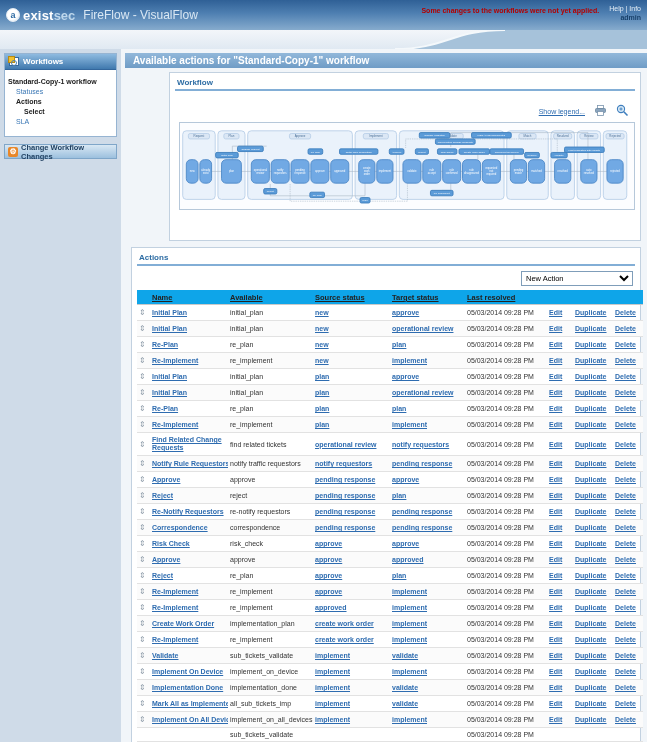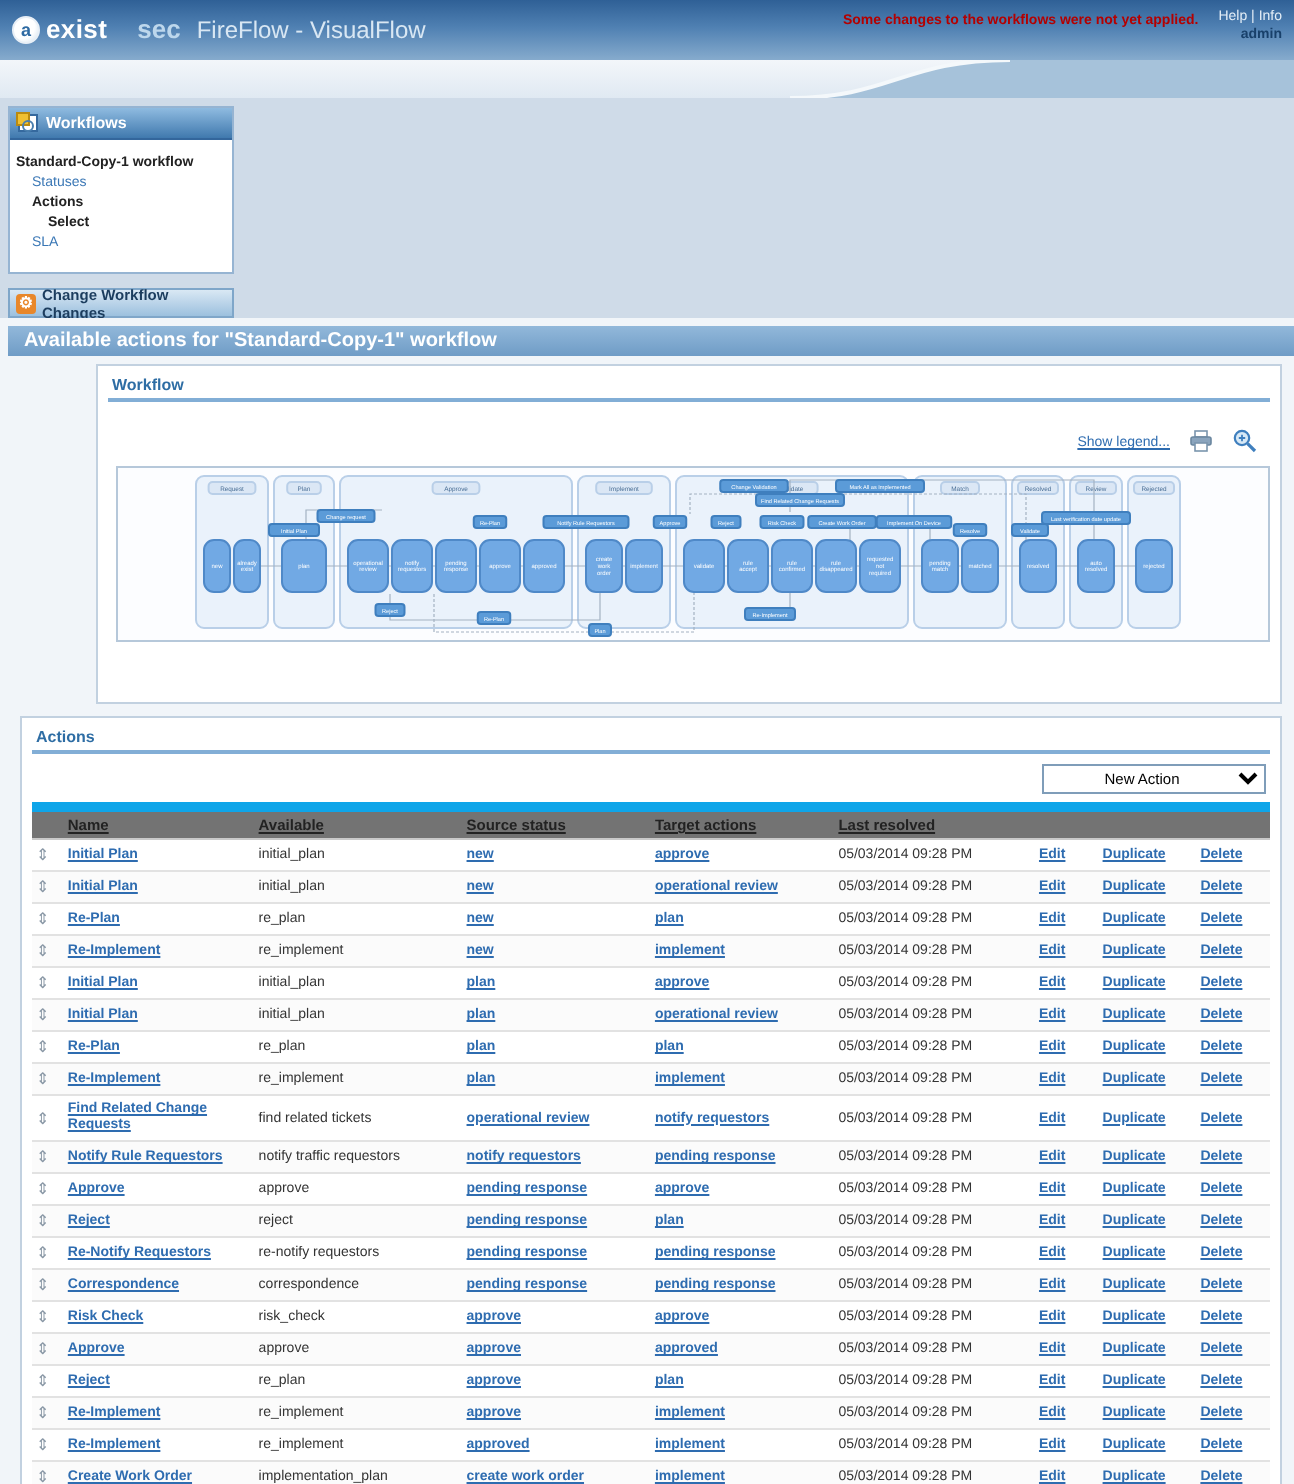--- a/index.html
+++ b/index.html
@@ -15,7 +15,7 @@
     border:1px solid #e8eff6; color:#2f6ba3; font-weight:bold; font-size:9px;
     display:flex; align-items:center; justify-content:center; }
   .logo-algo { color:#fff; font-weight:bold; font-size:13px; letter-spacing:.2px; }
-  .logo-sec  { color:#bdd7ec; font-weight:bold; font-size:13px;margin-left:15px; }
+  .logo-sec  { color:#bdd7ec; font-weight:bold; font-size:13px; }
   .logo-product { color:#d9e7f3; font-size:12px; margin-left:5px; }
   .topbar-right { display:flex; gap:10px; padding-top:4px; }
   .warning { color:#b40000; font-weight:bold; font-size:7px; padding-top:3px; }

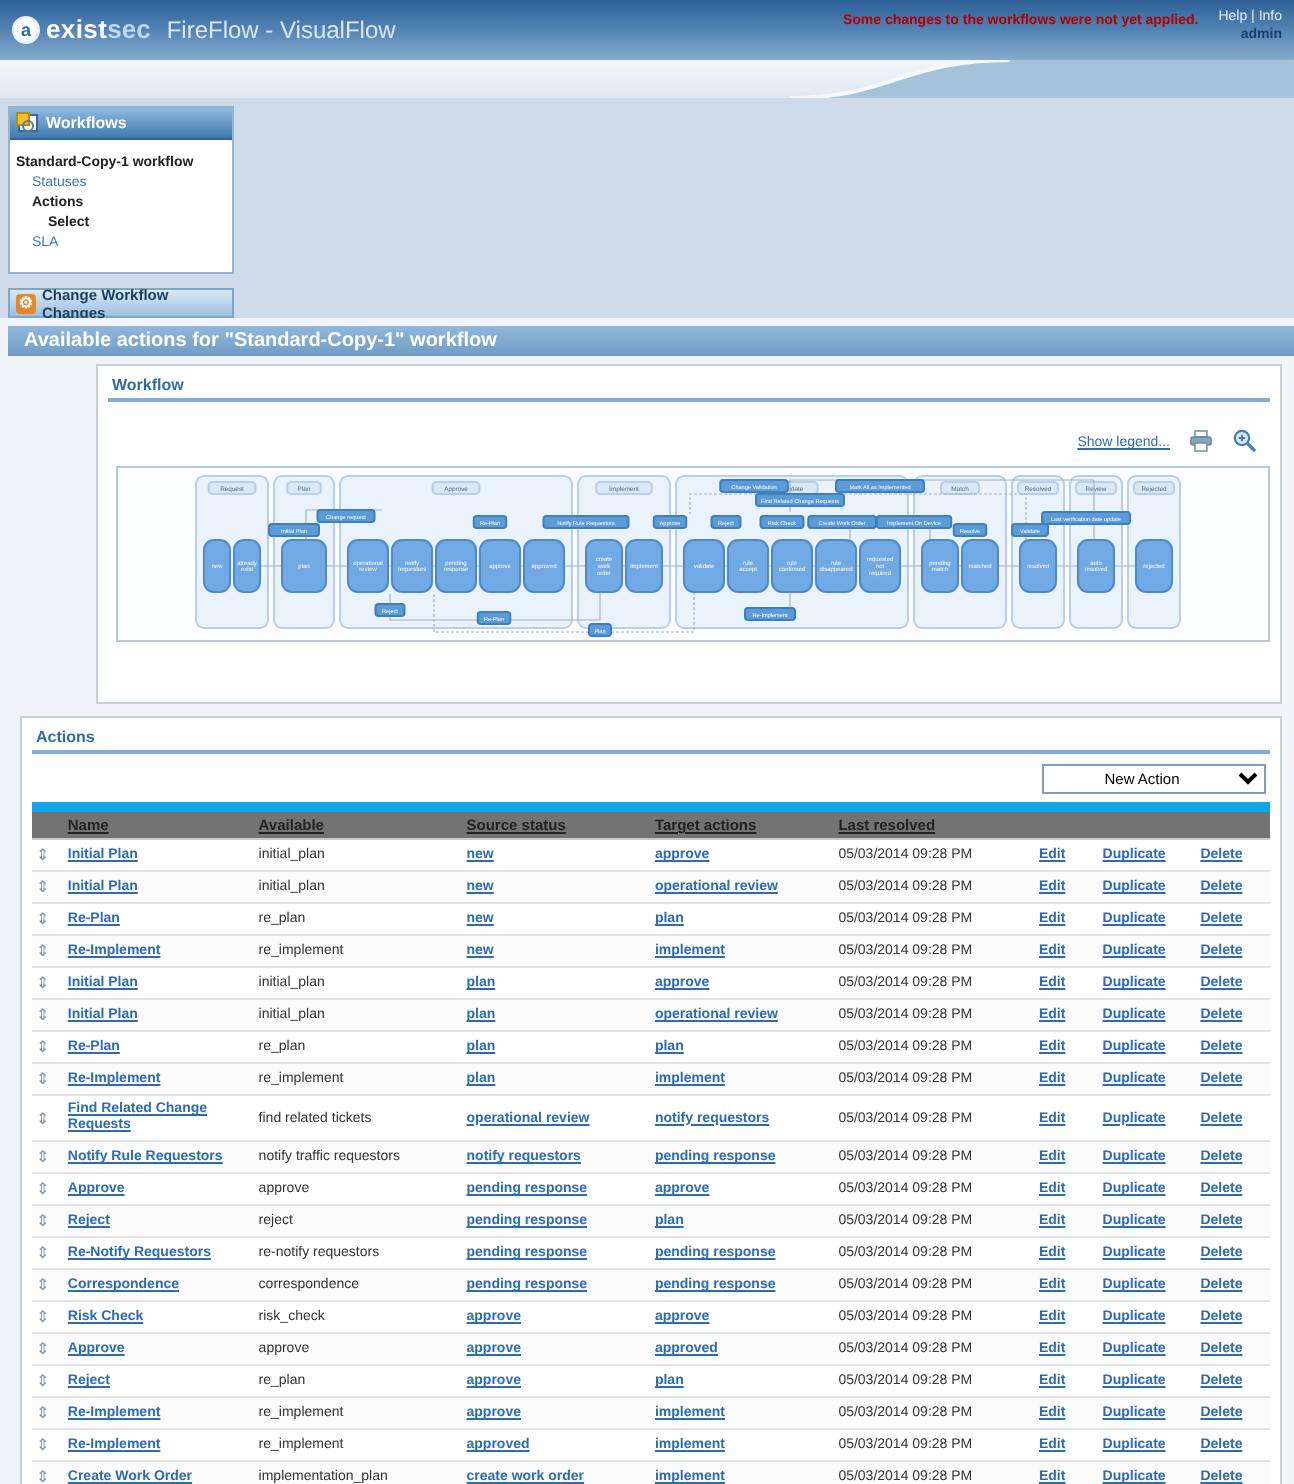--- a/index.html
+++ b/index.html
@@ -29,7 +29,7 @@
   .swoosh svg { position:absolute; inset:0; display:block; }
 
   
-  .content { display:flex; height:693px;flex-direction:column; }
+  .content { display:flex; height:693px; }
   .left-col { width:121px; flex:none; }
   .sidebar-panel { margin:4px 0 0 4px; width:113px; background:#fff; border:1px solid #96b4d2; }
   .sidebar-header { height:16px; background:linear-gradient(180deg,#8fbbe0 0%,#4079ae 100%);

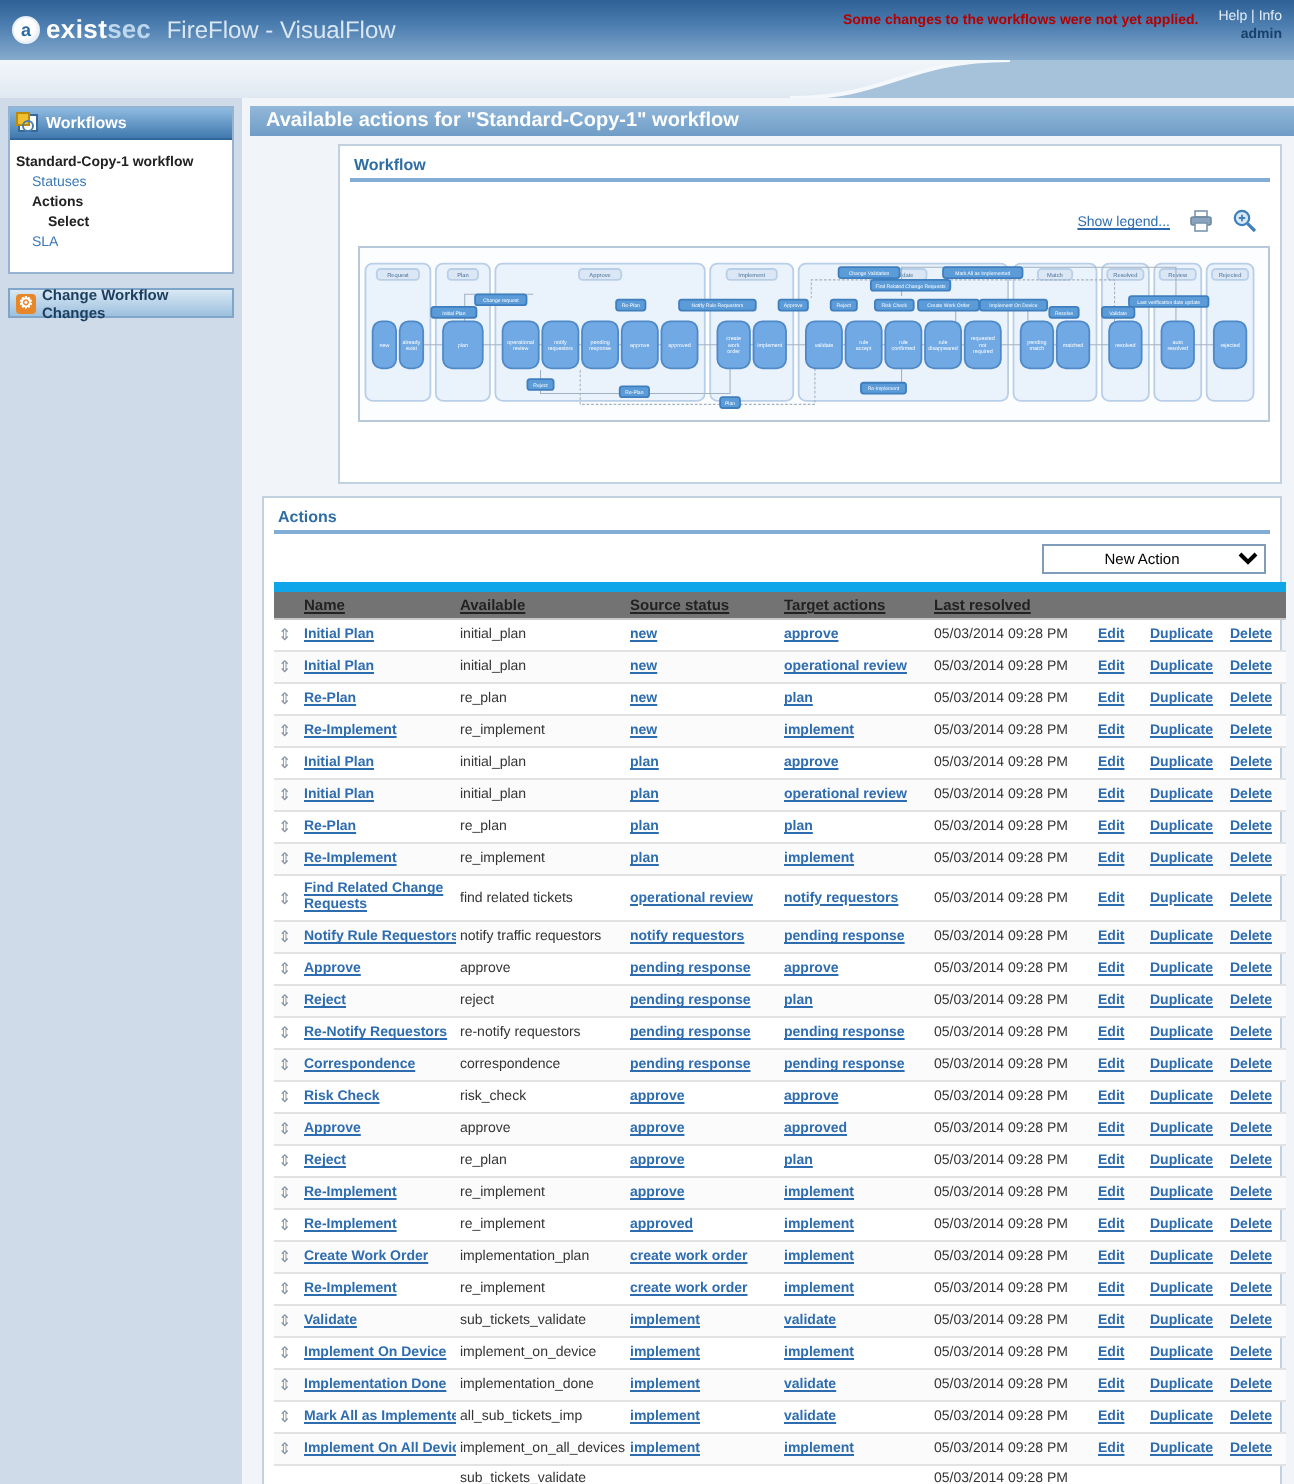--- a/index.html
+++ b/index.html
@@ -70,7 +70,7 @@
   .actions-panel { margin-top:6px; padding:4px 5px 0; }
   .new-action-row { display:flex; justify-content:flex-end; padding:5px 2px 4px; }
   select { width:112px; height:15px; font-size:7.5px; font-family:inherit;
-    border:1px solid #7f9db9; background:#fff;text-align:center; }
+    border:1px solid #7f9db9; background:#fff; }
 
   table { width:100%; border-collapse:collapse; table-layout:fixed; font-size:7px; }
   thead th { background:#737373; border-top:5px solid #0ea5e9; border-bottom:1px solid #c9c9c9;

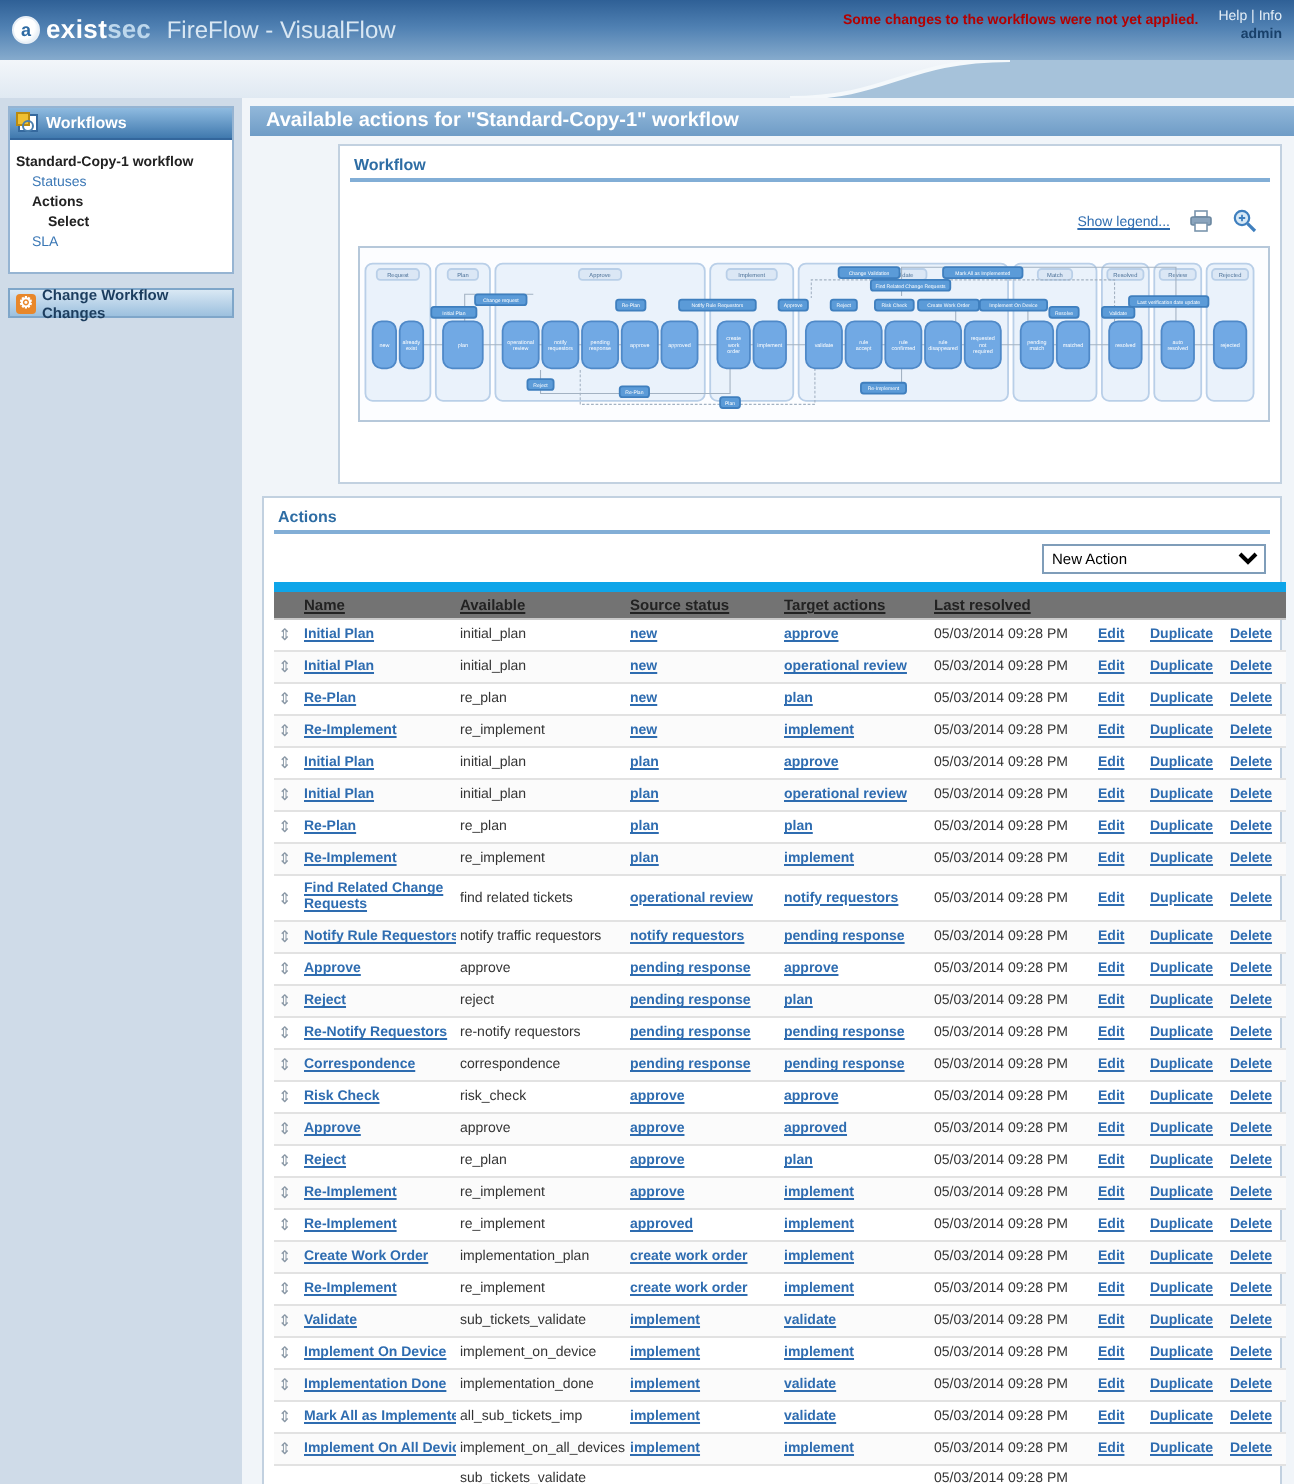--- a/index.html
+++ b/index.html
@@ -73,7 +73,7 @@
     border:1px solid #7f9db9; background:#fff; }
 
   table { width:100%; border-collapse:collapse; table-layout:fixed; font-size:7px; }
-  thead th { background:#737373; border-top:5px solid #0ea5e9; border-bottom:1px solid #c9c9c9;
+  thead th { background:#0ea5e9; border-top:1px solid #0ea5e9; border-bottom:1px solid #c9c9c9;
     font-size:7.5px; text-align:left; padding:2px 2px; color:#222; }
   thead th span { text-decoration:underline; cursor:pointer; }
   td { padding:3px 2px; border-bottom:1px solid #e2e2e2; overflow:hidden;

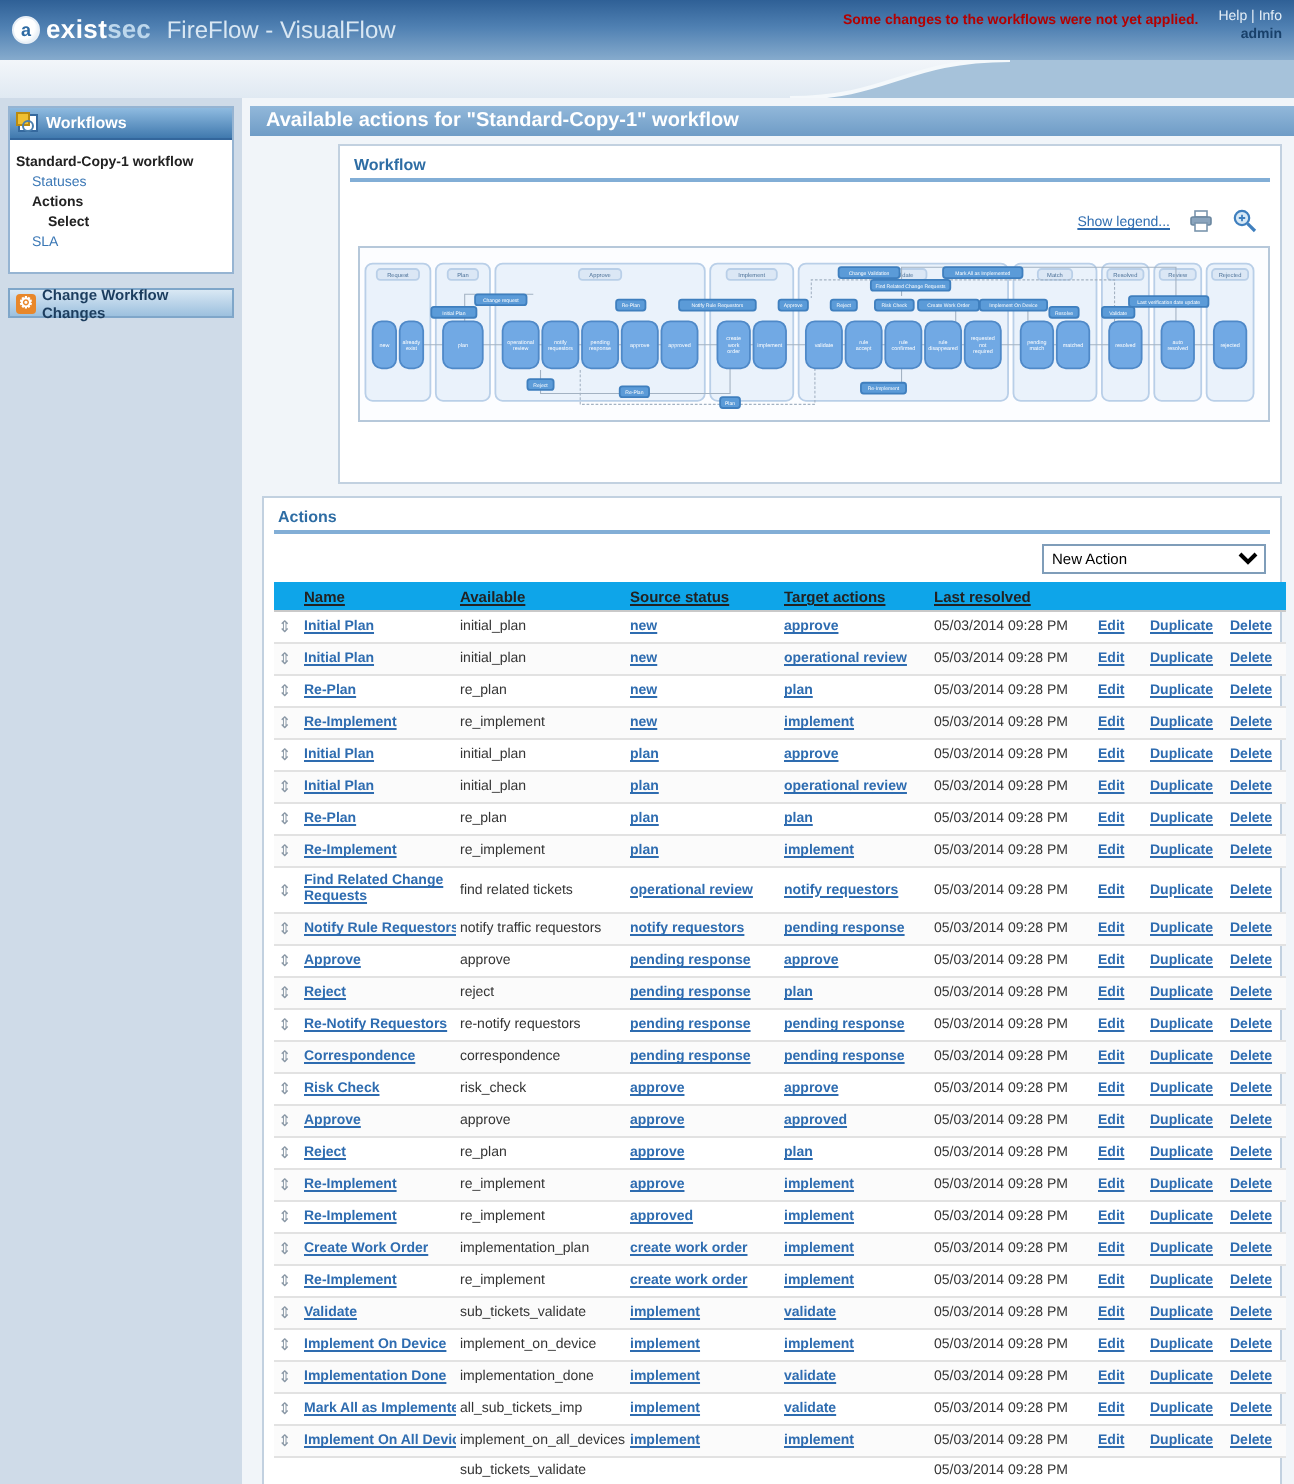--- a/index.html
+++ b/index.html
@@ -400,7 +400,7 @@
             <th><span>Name</span></th>
             <th><span>Available</span></th>
             <th><span>Source status</span></th>
-            <th><span>Target actions</span></th>
+            <th><span>Target status</span></th>
             <th><span>Last resolved</span></th>
             <th></th>
               <th></th>

